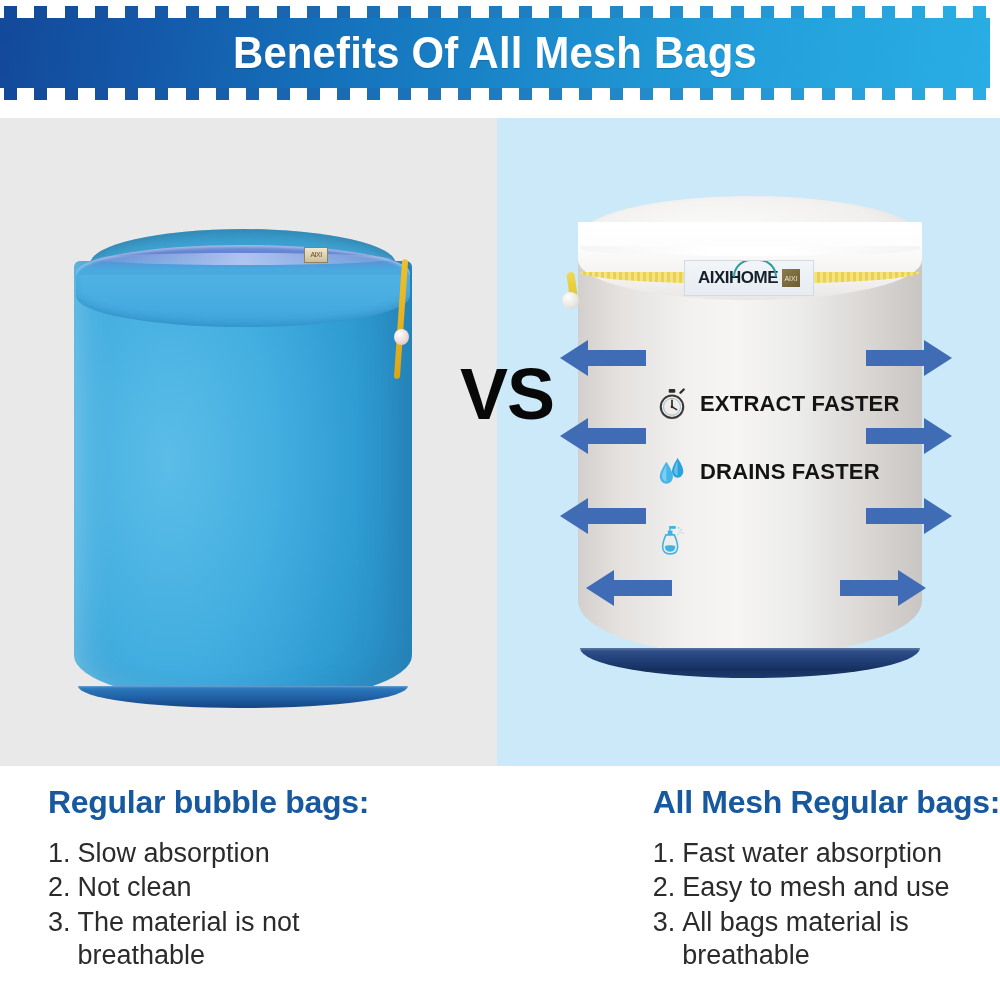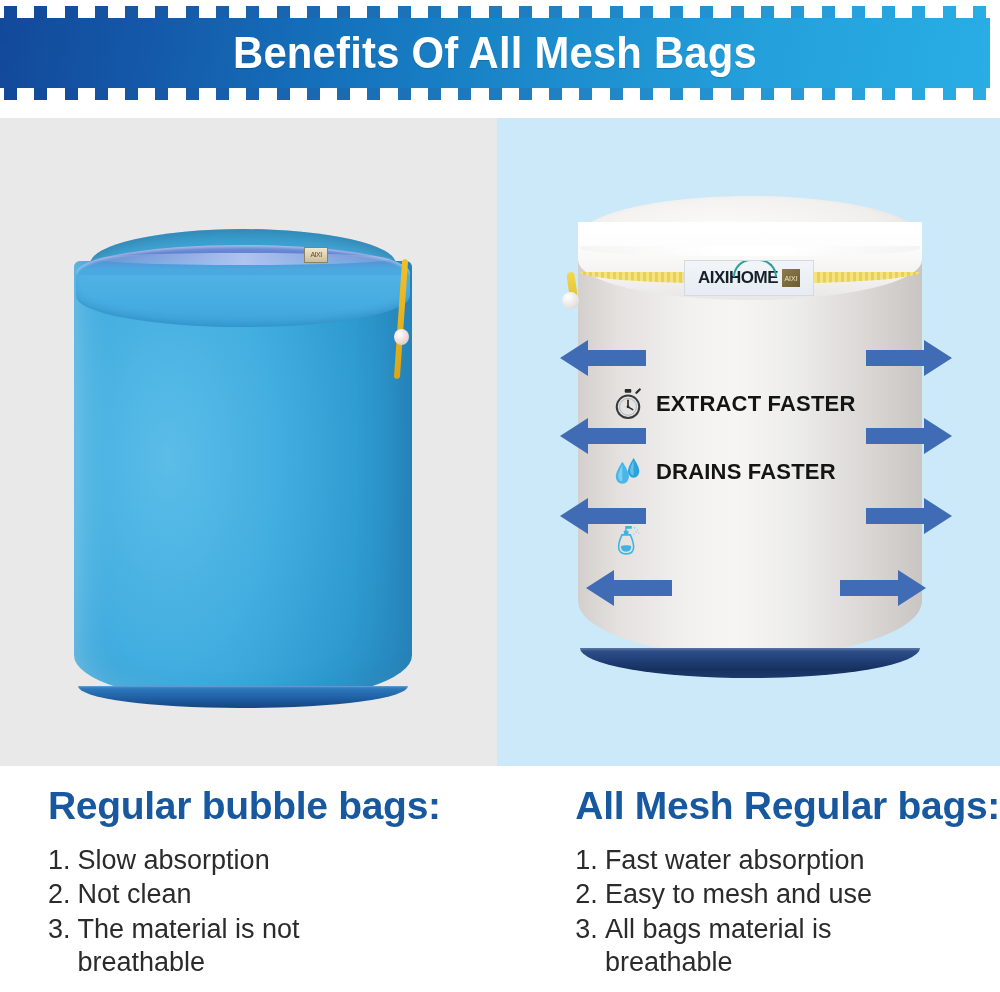--- a/index.html
+++ b/index.html
@@ -557,6 +557,7 @@
     </div>
   </div>
 
+  <div class="vs-label">VS</div>
 
   <div class="bag-right">
     <div class="br-body"></div>

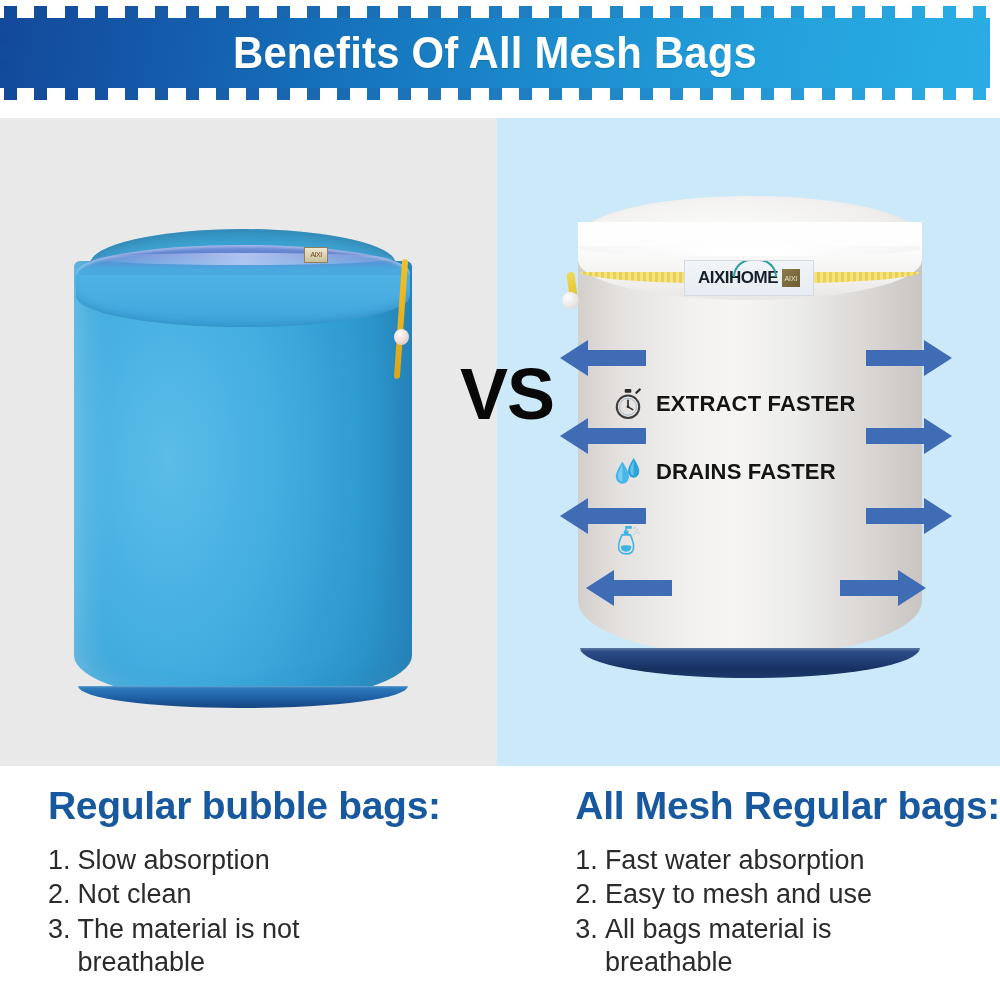--- a/index.html
+++ b/index.html
@@ -374,7 +374,7 @@
   
   .feature-list {
     position: absolute;
-    left: 612px;
+    left: 656px;
     top: 264px;
     width: 330px;
     z-index: 8;

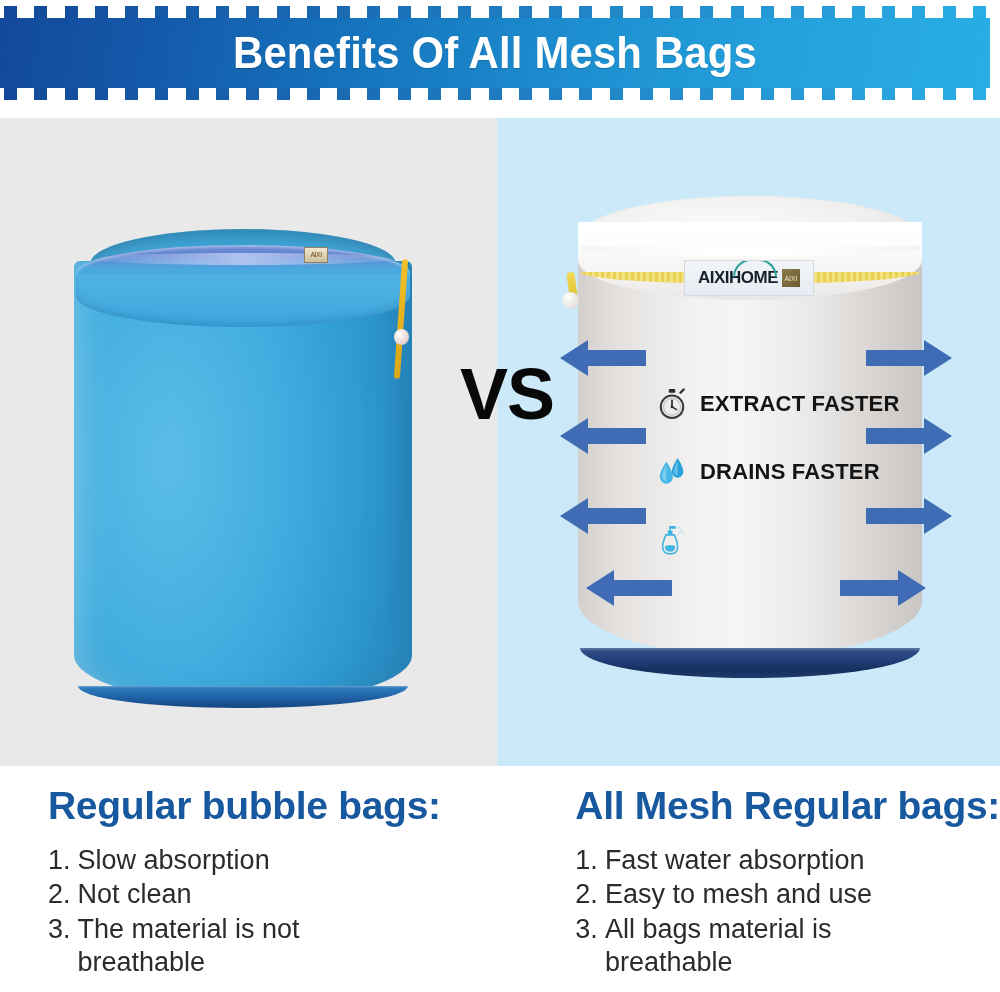--- a/index.html
+++ b/index.html
@@ -432,7 +432,7 @@
   }
   .bcol.right { padding-left: 540px; margin-left: -492px; }
   .bcol-title {
-    font-size: 39px;
+    font-size: 32px;
     font-weight: bold;
     color: #17589f;
     margin: 14px 0 16px 0;

